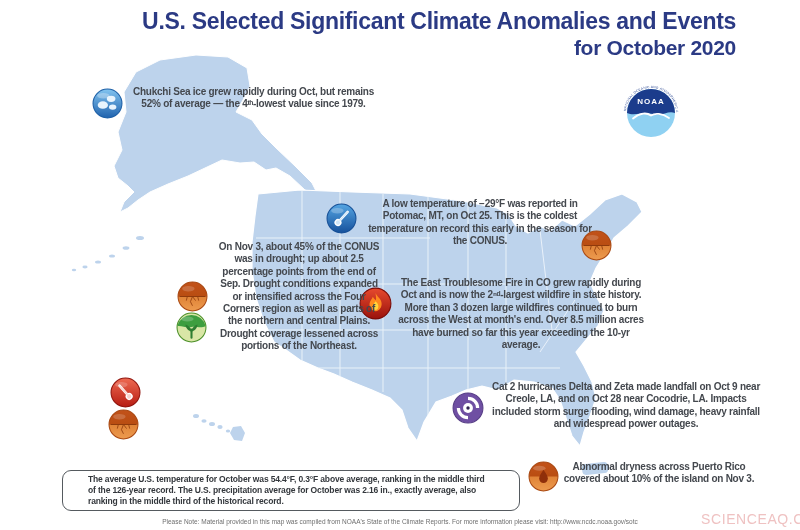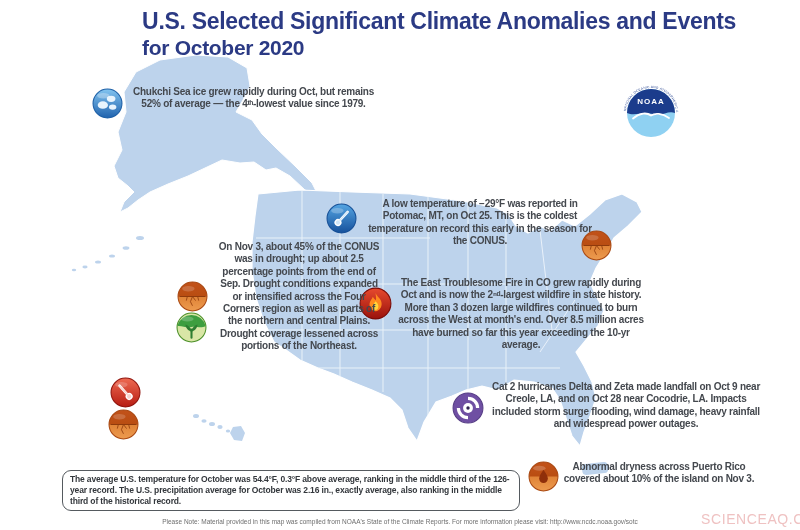--- a/index.html
+++ b/index.html
@@ -7,7 +7,7 @@
   .canvas{position:relative;width:800px;height:530px;background:#ffffff;overflow:hidden;}
   .map-svg{position:absolute;left:0;top:0;width:800px;height:530px;}
   .defs-svg{position:absolute;width:0;height:0;}
-  .title{position:absolute;top:7px;right:64px;color:#2b3a84;font-weight:700;letter-spacing:-0.3px;line-height:1.22;}
+  .title{position:absolute;top:7px;right:64px;text-align:right;color:#2b3a84;font-weight:700;letter-spacing:-0.3px;line-height:1.22;}
   .title .l1{font-size:23px;}
   .title .l2{font-size:21px;}
   .ann{position:absolute;color:#44484e;font-weight:700;font-size:10px;line-height:1.24;letter-spacing:-0.25px;text-align:center;}

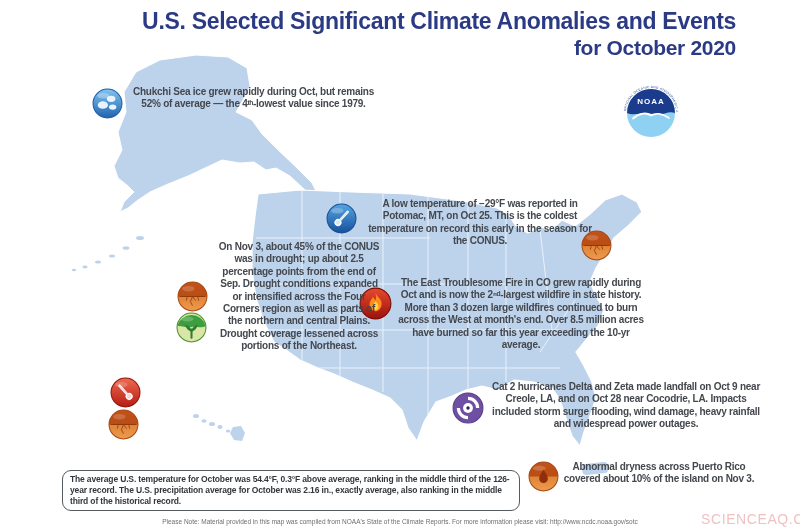--- a/index.html
+++ b/index.html
@@ -13,7 +13,7 @@
   .ann{position:absolute;color:#44484e;font-weight:700;font-size:10px;line-height:1.24;letter-spacing:-0.25px;text-align:center;}
   .icon{position:absolute;}
   .noaa{position:absolute;left:618px;top:80px;width:66px;height:66px;}
-  .summary{position:absolute;left:62px;top:470px;width:458px;box-sizing:border-box;border:1.5px solid #555a5f;border-radius:9px;background:rgba(255,255,255,0.92);padding:3px 7px;color:#33373c;font-weight:700;font-size:8.5px;line-height:1.3;letter-spacing:-0.15px;}
+  .summary{position:absolute;left:62px;top:470px;width:458px;box-sizing:border-box;border:1.5px solid #555a5f;border-radius:9px;background:rgba(255,255,255,0.92);padding:3px 25px;color:#33373c;font-weight:700;font-size:8.5px;line-height:1.3;letter-spacing:-0.15px;}
   .footnote{position:absolute;left:0;top:518px;width:800px;text-align:center;font-size:6.5px;color:#6e6e6e;letter-spacing:0px;}
   .watermark{position:absolute;left:701px;top:511px;font-size:14px;color:#efc2c2;letter-spacing:0.6px;font-weight:400;}
 </style>

